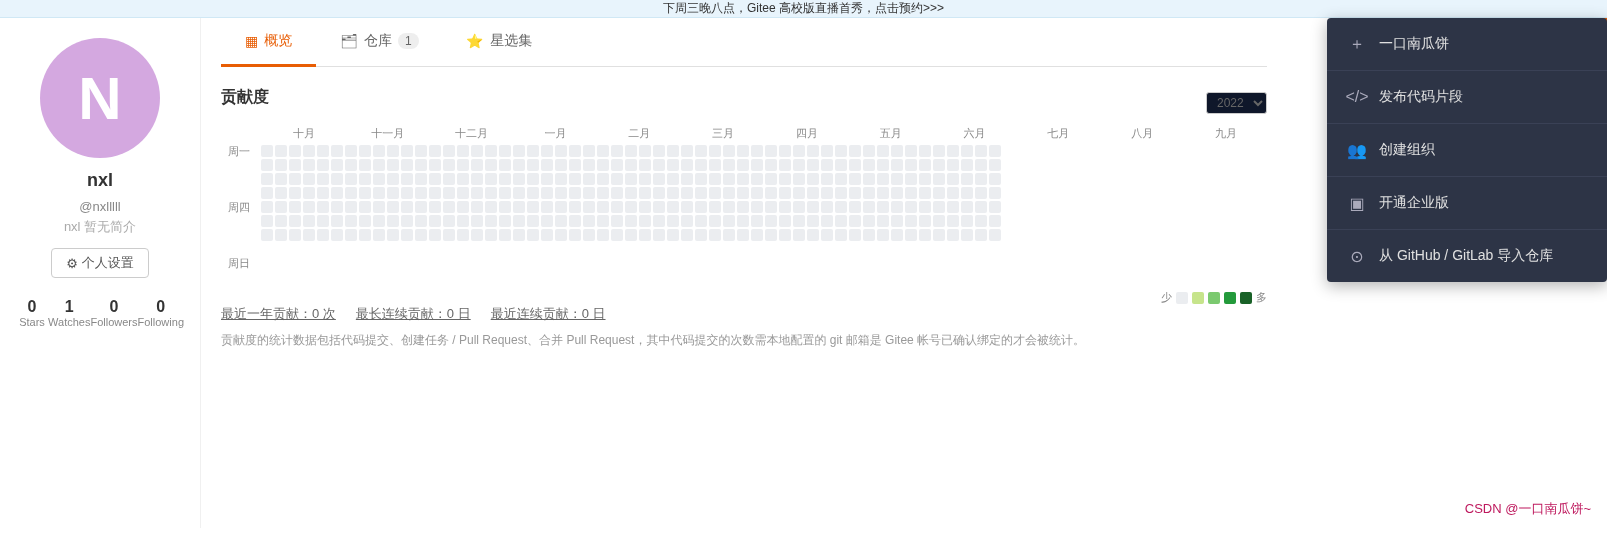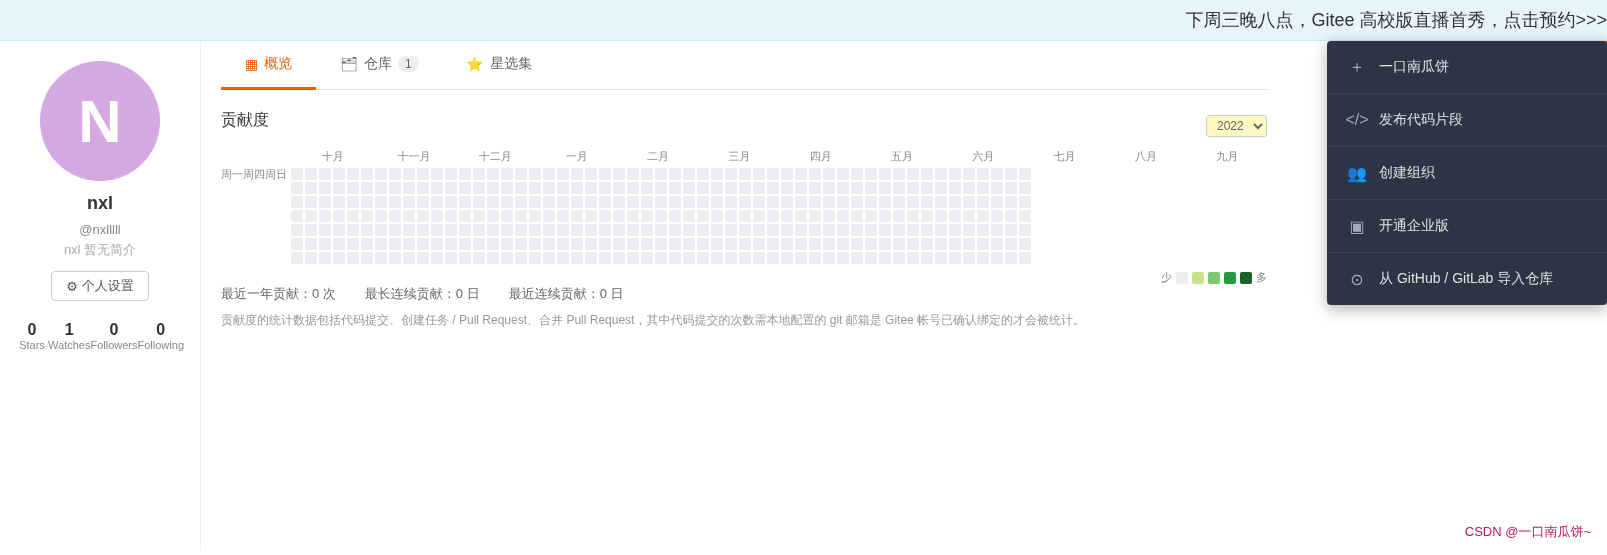--- a/index.html
+++ b/index.html
@@ -8,9 +8,9 @@
     
     .announcement-bar {
       background: #e8f4fc;
-      text-align: right;
-      padding: 8px 0;
-      font-size: 18px;
+      text-align: center;
+      padding: 0 0;
+      font-size: 12px;
       color: #333;
       border-bottom: 1px solid #d0e8f5;
       position: relative;

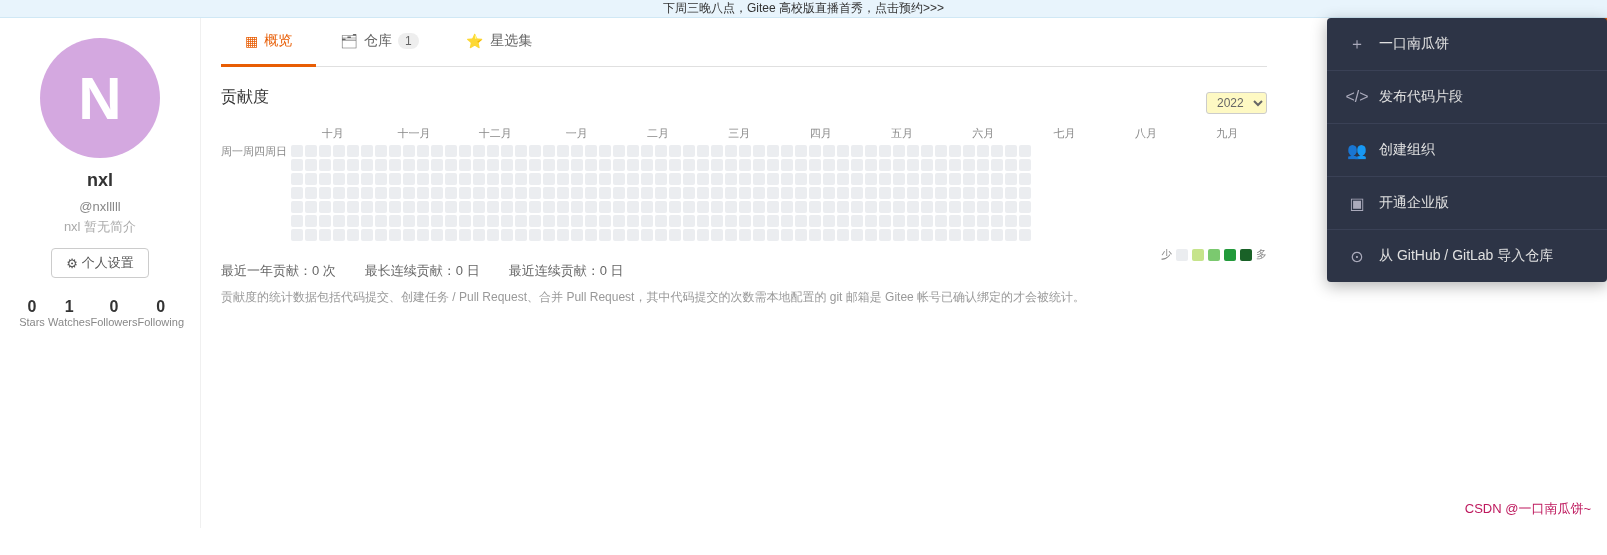--- a/index.html
+++ b/index.html
@@ -139,7 +139,7 @@
     
     .section-title {
       font-size: 16px;
-      font-weight: normal;
+      font-weight: bold;
       color: #333;
       margin-bottom: 10px;
     }

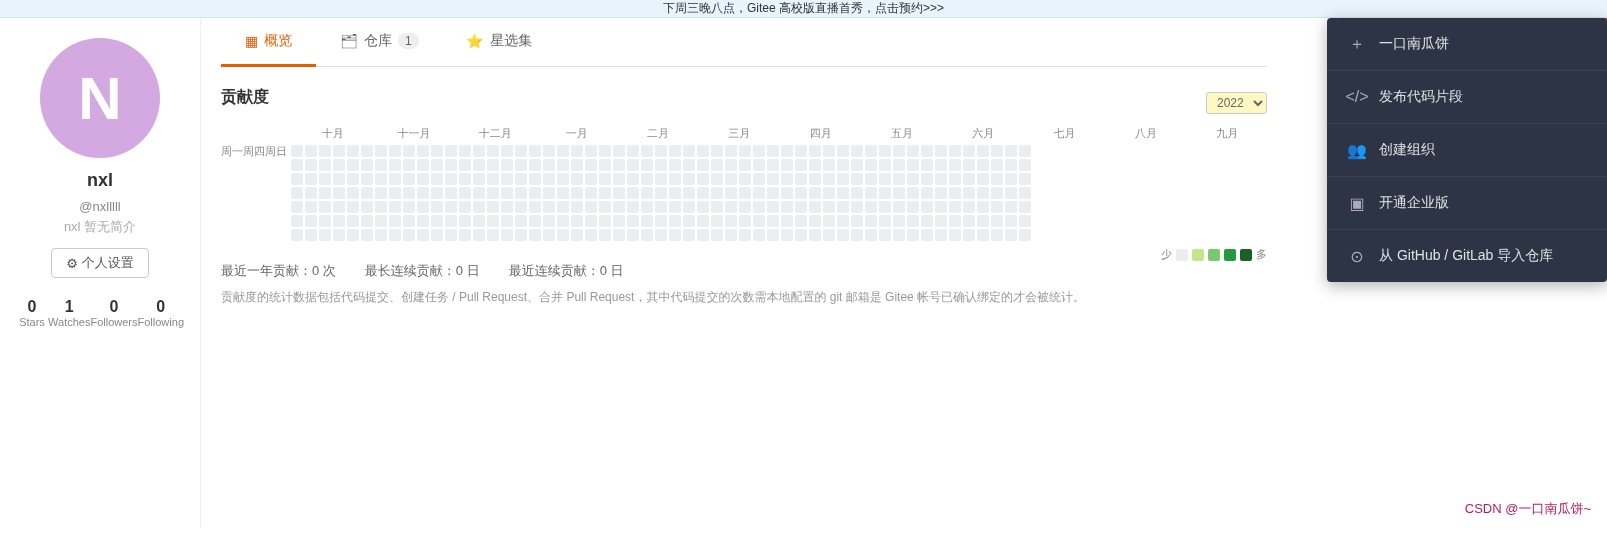--- a/index.html
+++ b/index.html
@@ -159,7 +159,7 @@
       border: 1px solid #ccc;
       border-radius: 3px;
       padding: 2px 6px;
-      background: #fef9c3;
+      background: #0f172a;
       cursor: pointer;
     }
 

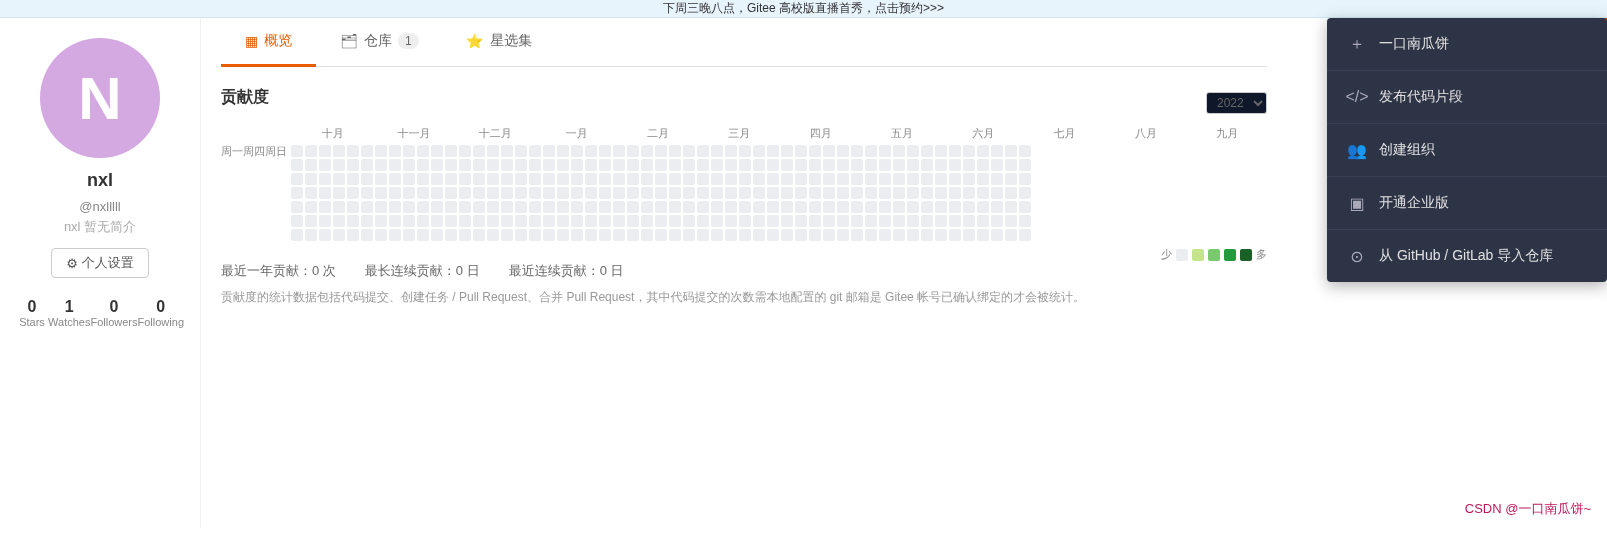--- a/index.html
+++ b/index.html
@@ -173,6 +173,7 @@
     }
     .contrib-labels {
       display: flex;
+      flex-direction: column;
       gap: 0;
       padding-top: 18px;
       min-width: 36px;

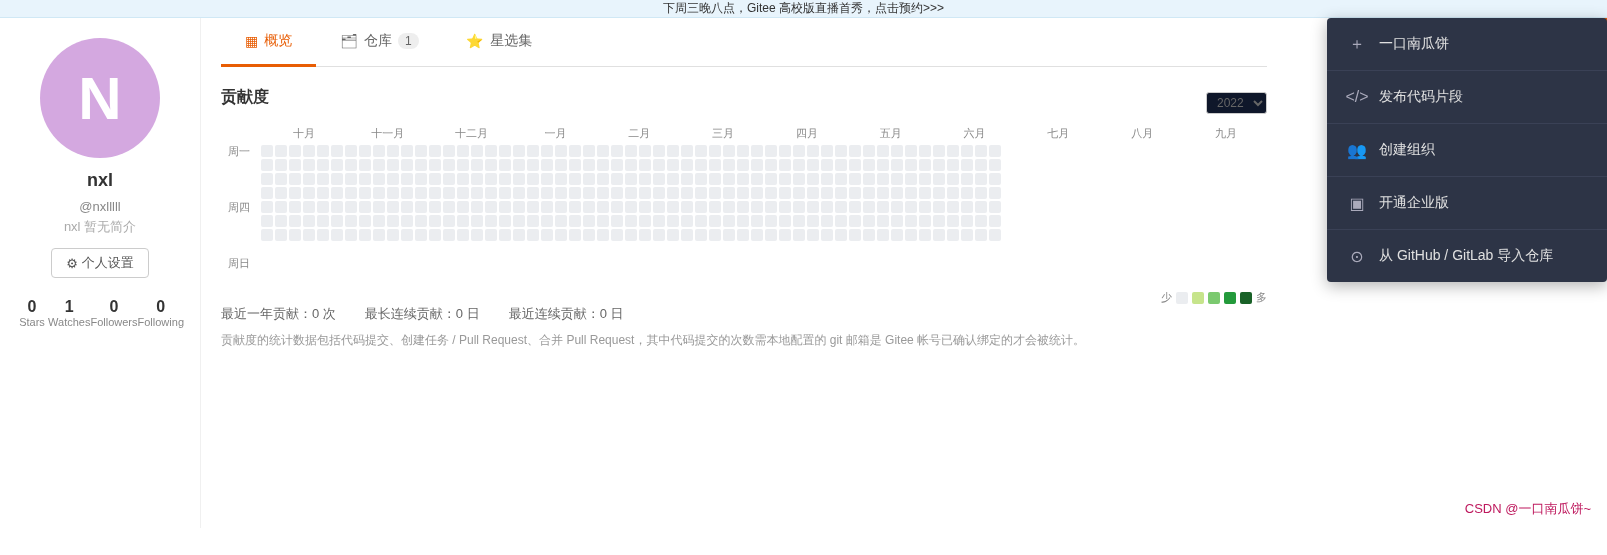--- a/index.html
+++ b/index.html
@@ -244,7 +244,8 @@
       color: #666;
       margin-bottom: 8px;
       display: flex;
-      gap: 29px;
+      gap: 20px;
+      text-decoration: underline;
     }
     .contrib-note {
       font-size: 12px;

